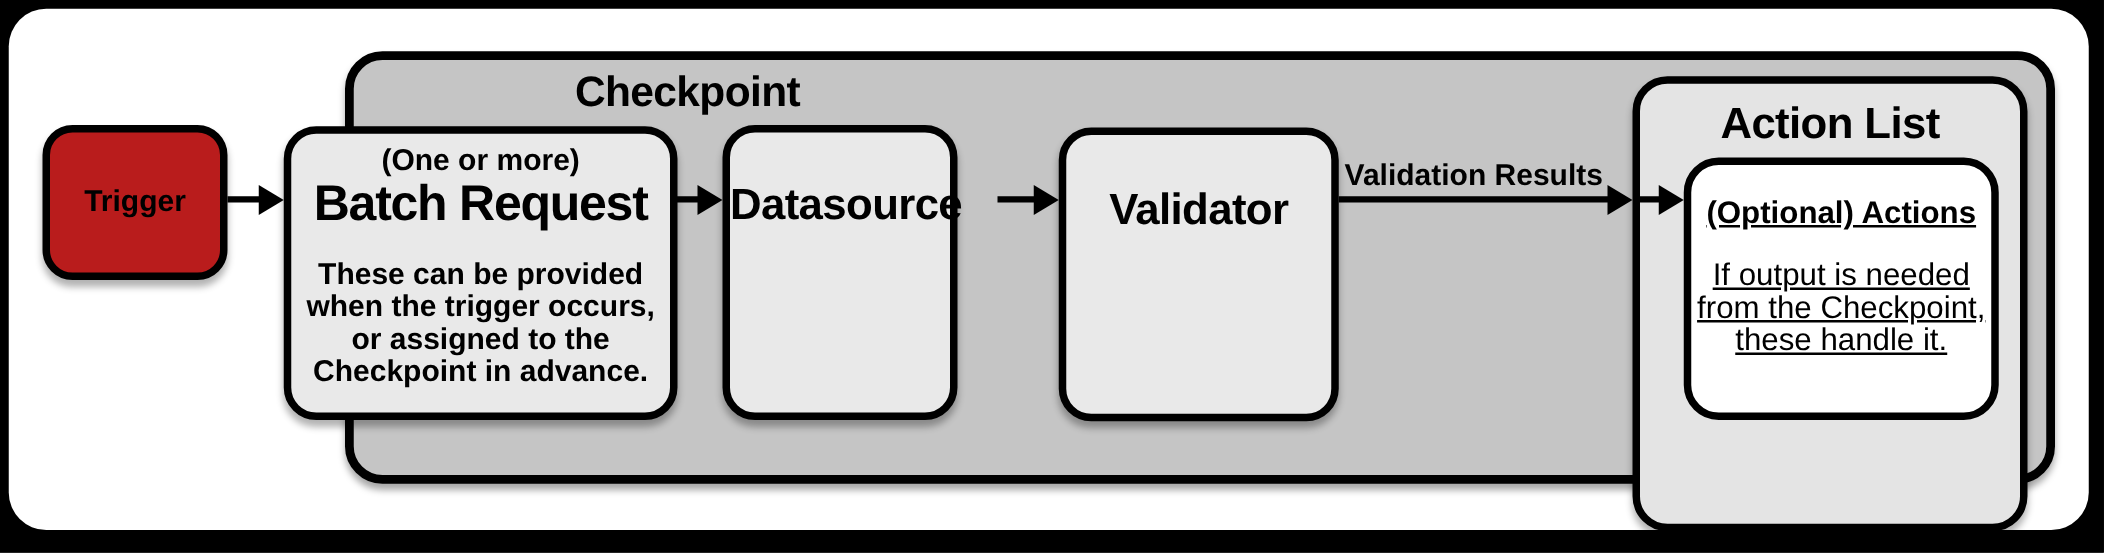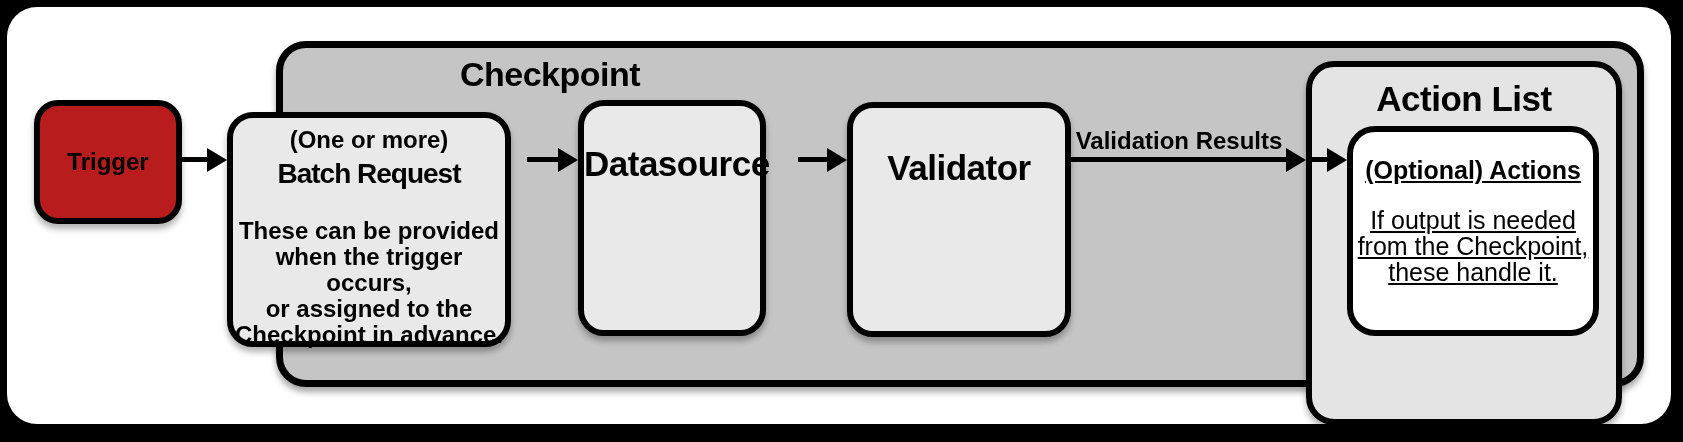--- a/index.html
+++ b/index.html
@@ -20,7 +20,7 @@
   .trigger{left:27px;top:93px;width:148px;height:124px;background:#b91c1c;
         border-radius:24px;display:flex;align-items:center;justify-content:center;
         font-size:24px;font-weight:700;}
-  .batch{left:220px;top:94px;width:284px;height:235px;margin-top:11px;}
+  .batch{left:220px;top:94px;width:315px;height:235px;}
   .batch-super{margin-top:8px;font-size:24px;font-weight:700;}
   .batch-title{font-size:28px;font-weight:700;letter-spacing:-1px;line-height:40px;}
   .batch-body{margin-top:24px;font-size:24px;font-weight:700;line-height:26px;white-space:pre-line;}

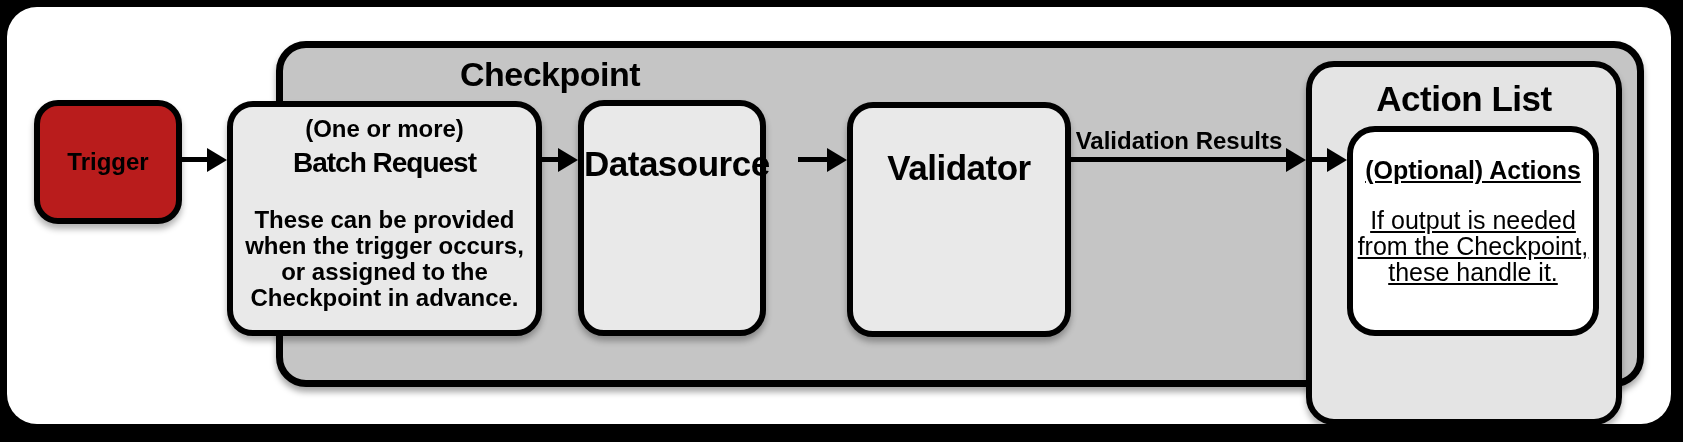--- a/index.html
+++ b/index.html
@@ -22,7 +22,7 @@
         font-size:24px;font-weight:700;}
   .batch{left:220px;top:94px;width:315px;height:235px;}
   .batch-super{margin-top:8px;font-size:24px;font-weight:700;}
-  .batch-title{font-size:28px;font-weight:700;letter-spacing:-1px;line-height:40px;}
+  .batch-title{font-size:40px;font-weight:700;letter-spacing:-1px;line-height:40px;}
   .batch-body{margin-top:24px;font-size:24px;font-weight:700;line-height:26px;white-space:pre-line;}
   .datasource{left:571px;top:93px;width:188px;height:236px;padding-top:38px;
         font-size:35px;font-weight:700;letter-spacing:-.5px;}

